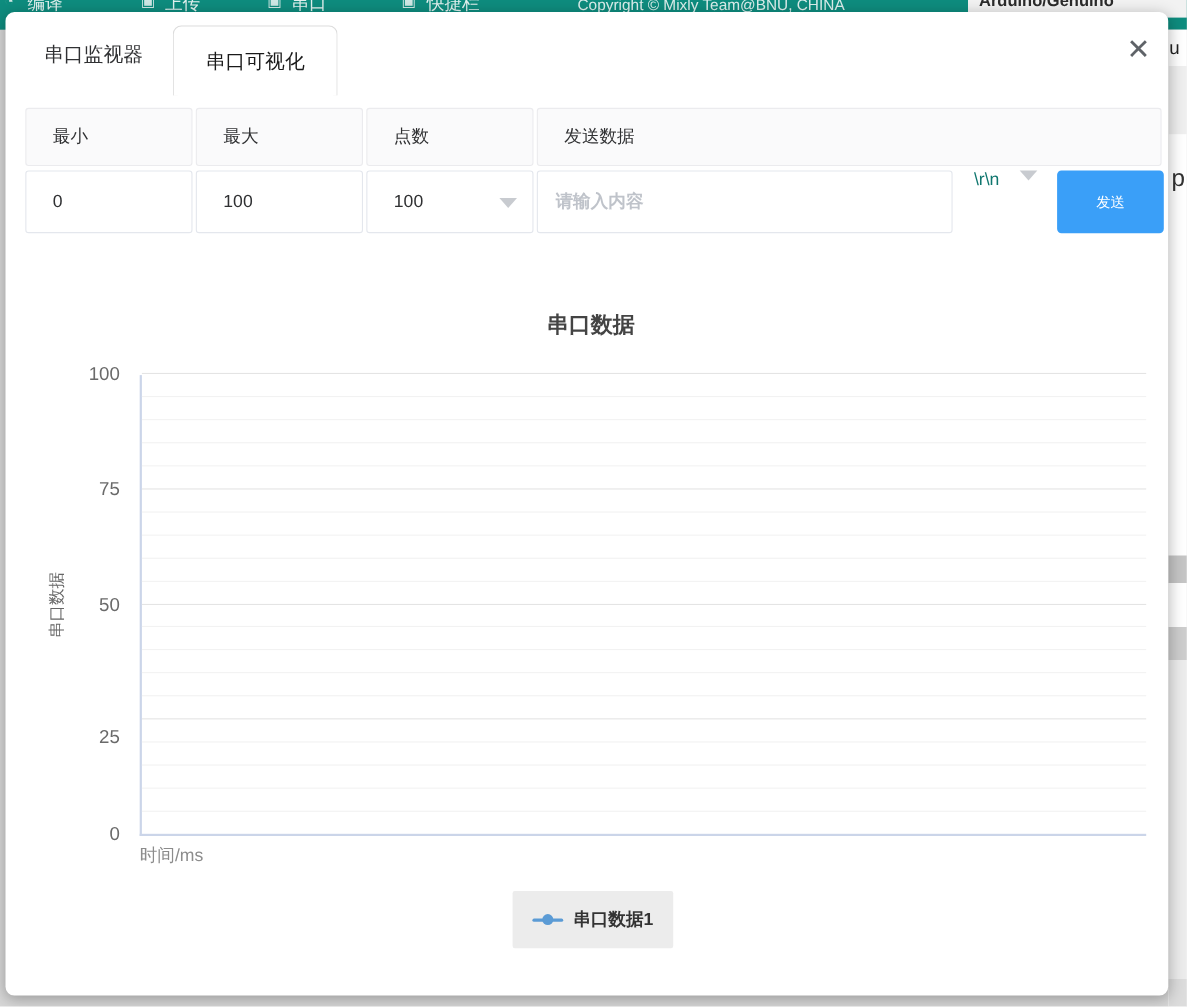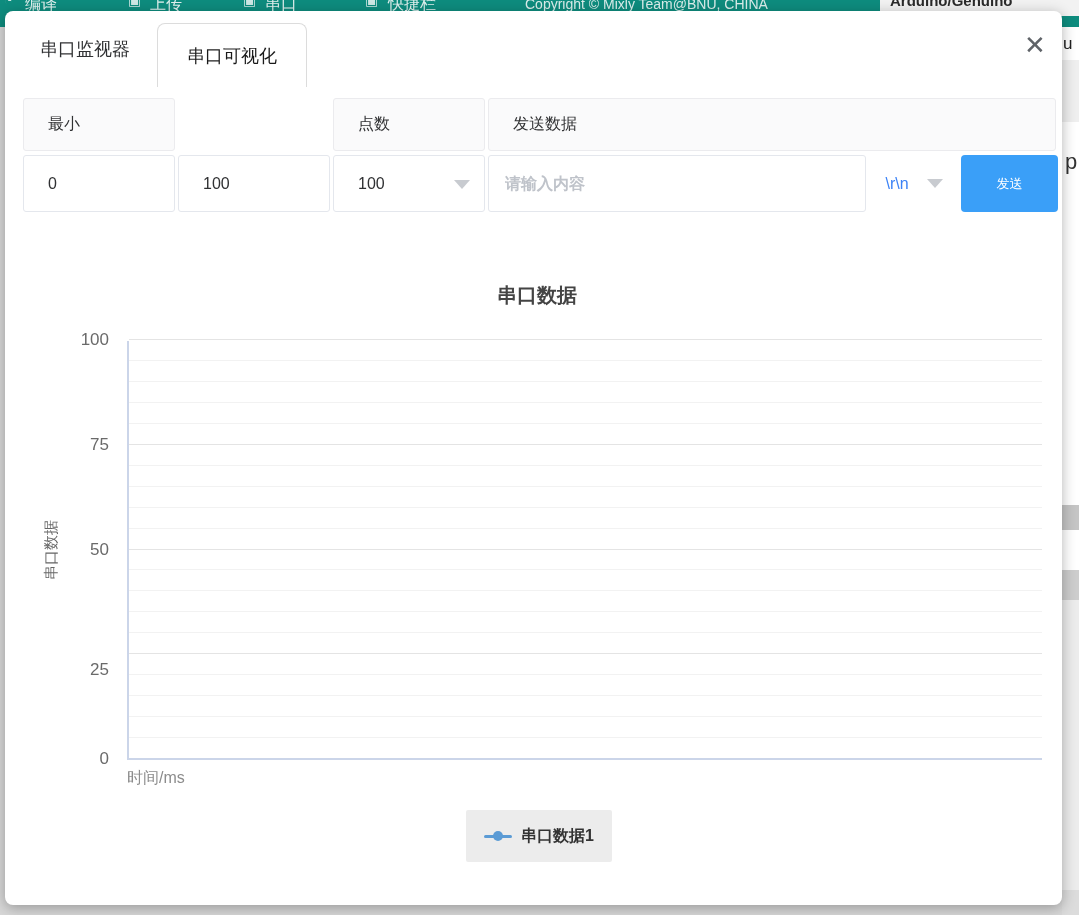--- a/index.html
+++ b/index.html
@@ -103,6 +103,7 @@
   <div class="close-btn">✕</div>
 
   <div class="hcell" style="left:18px;width:152px">最小</div>
+  <div class="hcell" style="left:173px;width:152px">最大</div>
   <div class="hcell" style="left:328px;width:152px">点数</div>
   <div class="hcell" style="left:483px;width:568px">发送数据</div>
 

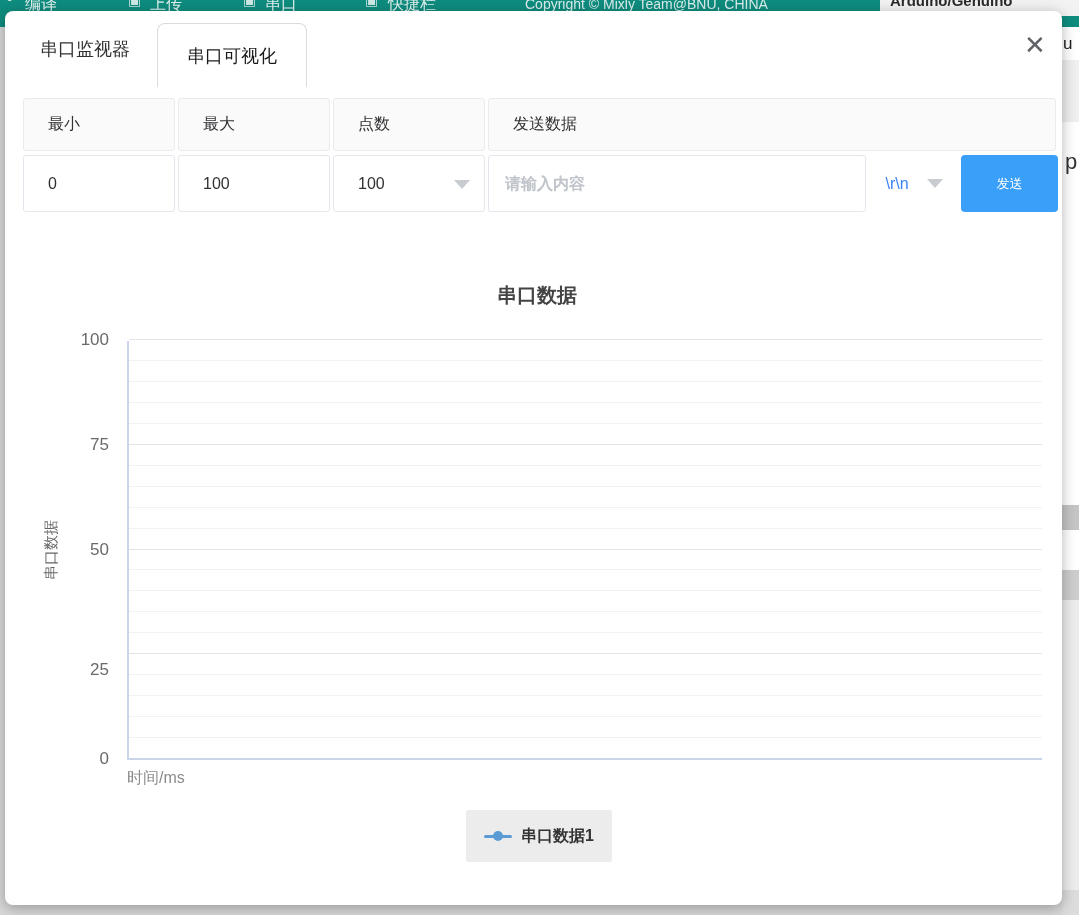--- a/index.html
+++ b/index.html
@@ -47,8 +47,8 @@
   .send-input input { padding-left:16px;font-weight:bold; }
   .arrow-down { width:0; height:0; border-left:8px solid transparent; border-right:8px solid transparent; border-top:9px solid #c8cbd0; }
   .sel-arrow { position:absolute; right:14px; top:24px; }
-  .line-end { position:absolute; left:865px; top:144px; width:88px; height:57px; display:flex; align-items:center; justify-content:center;
-              gap:18px; font-size:16px; color:#3b82f6; cursor:pointer; }
+  .line-end { position:absolute; left:865px; top:144px; width:88px; height:57px; display:flex; align-items:flex-start; justify-content:center;
+              gap:18px; font-size:16px; color:#0f766e; cursor:pointer; }
   .send-btn { position:absolute; left:956px; top:144px; width:97px; height:57px; background:#3a9ff8; color:#fff; border:none;
               border-radius:4px; font-size:13px; font-family:inherit; cursor:pointer; }
 

